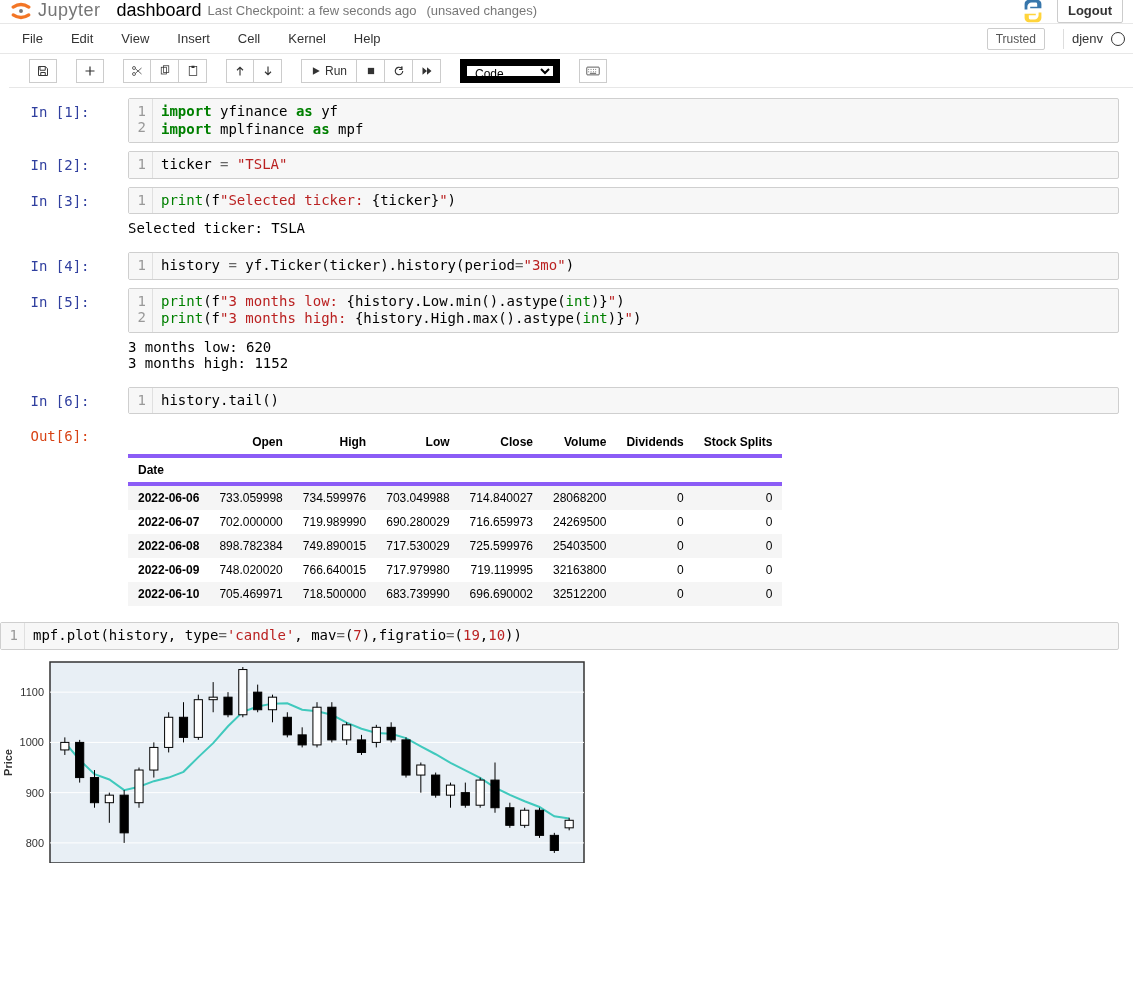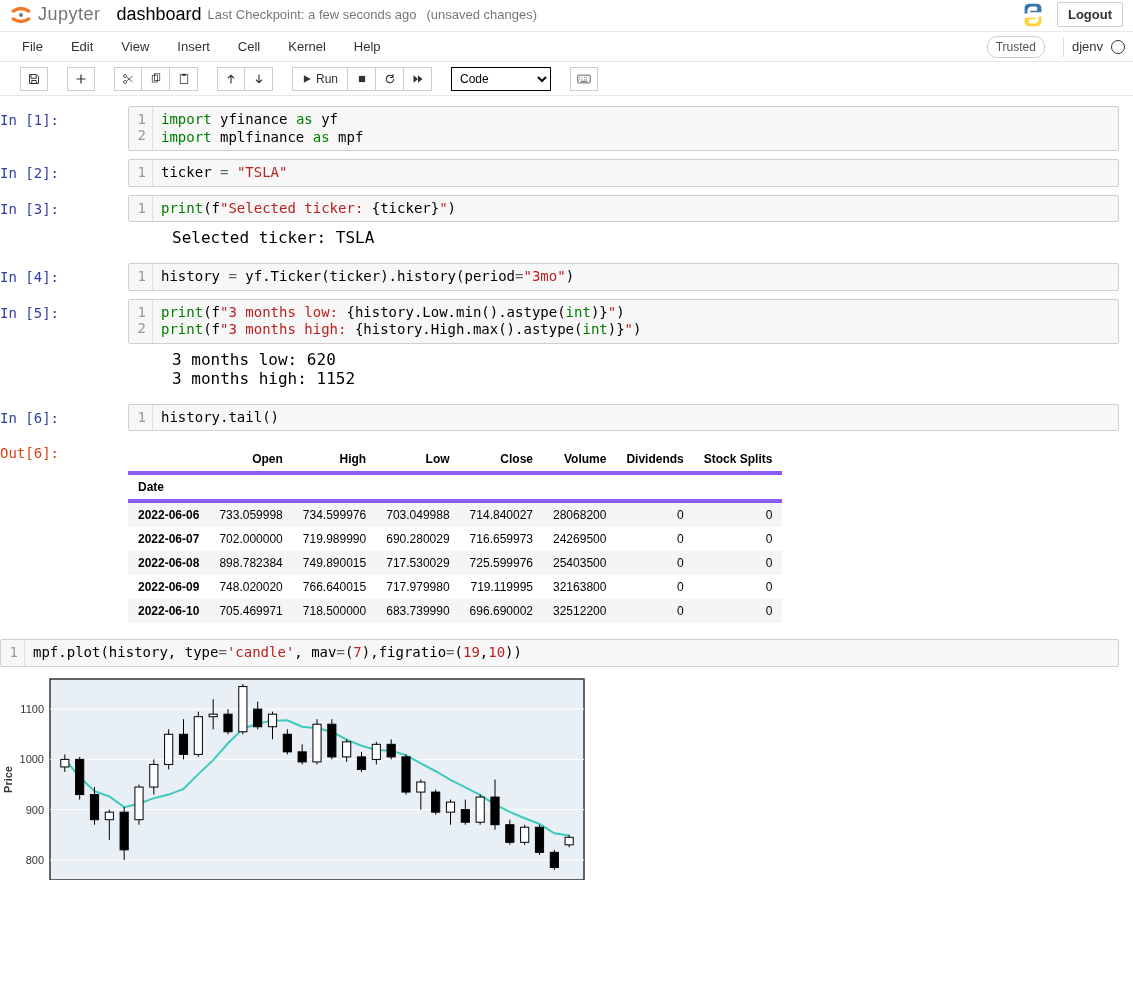--- a/index.html
+++ b/index.html
@@ -15,7 +15,7 @@
     align-items: center;
     padding: 4px 10px 6px 8px;
     border-bottom: 1px solid #e7e7e7;
-    height: 32px;
+    height: 24px;
   }
   .logo {
     display: flex;

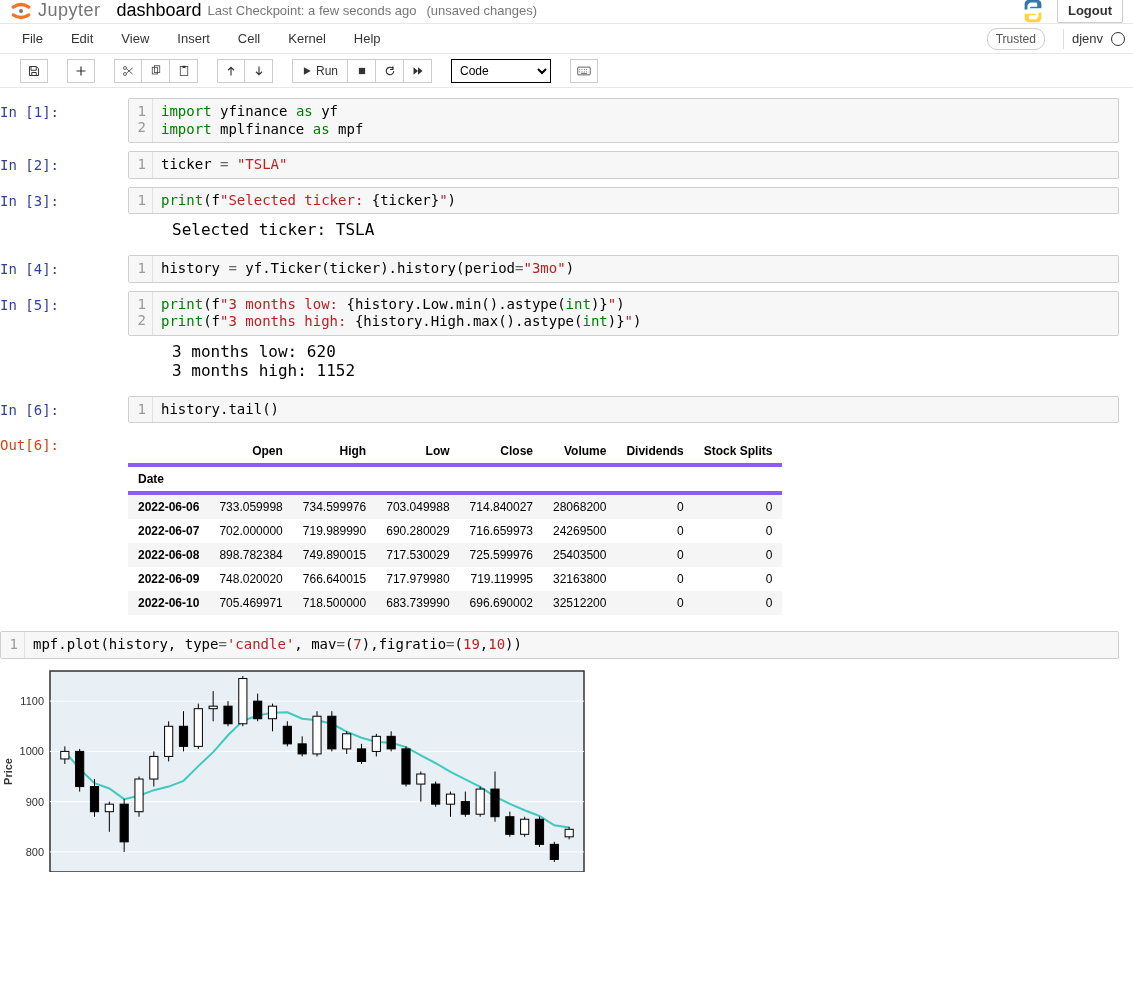--- a/index.html
+++ b/index.html
@@ -67,7 +67,7 @@
   .trusted {
     border: 1px solid #ccc;
     padding: 3px 8px;
-    border-radius: 10px;
+    border-radius: 2px;
     color: #555;
     font-size: 12px;
     margin-right: 10px;

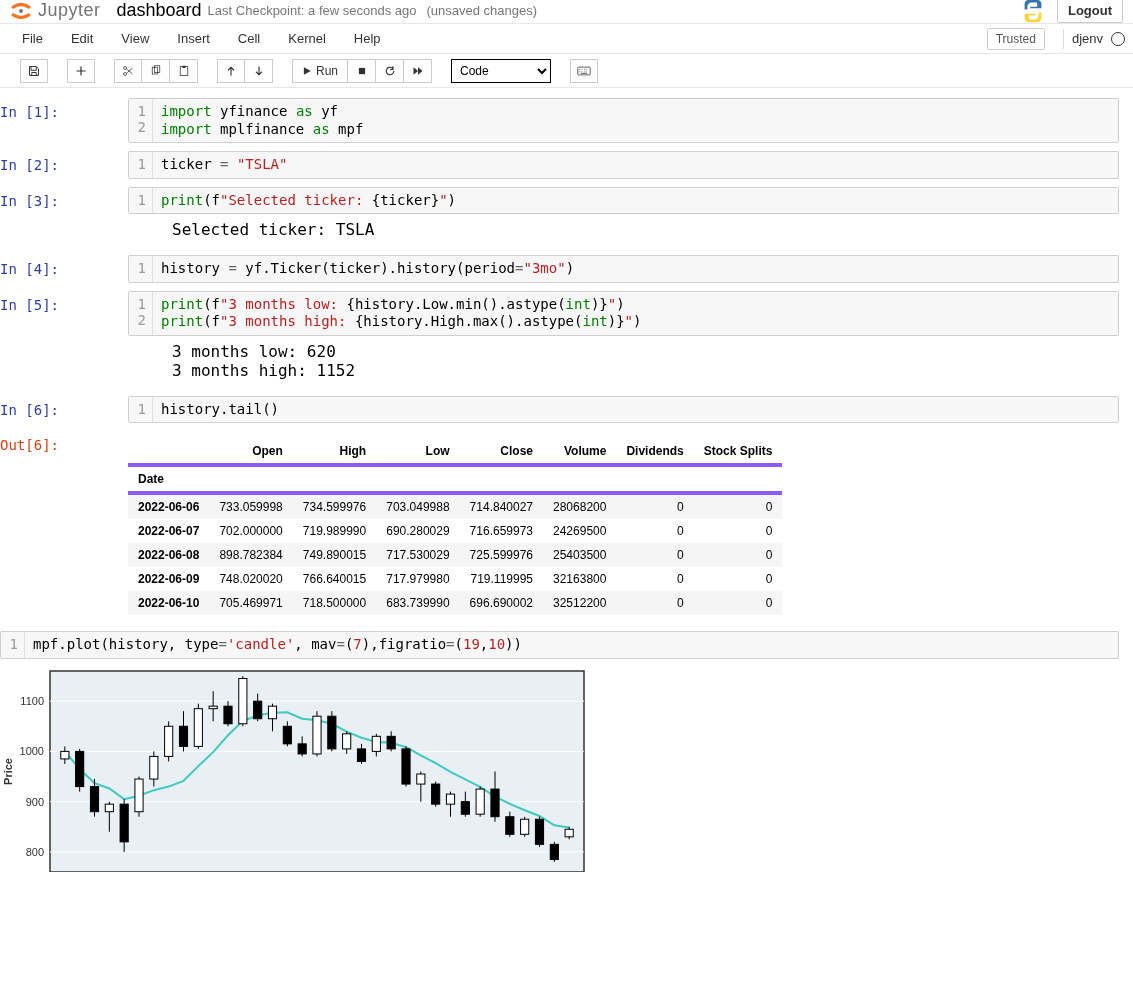--- a/index.html
+++ b/index.html
@@ -90,6 +90,7 @@
     border-bottom: 1px solid #e7e7e7;
     gap: 11px;
     height: 34px;
+    margin-left: 9px;
   }
   .tb-btn {
     border: 1px solid #ccc;

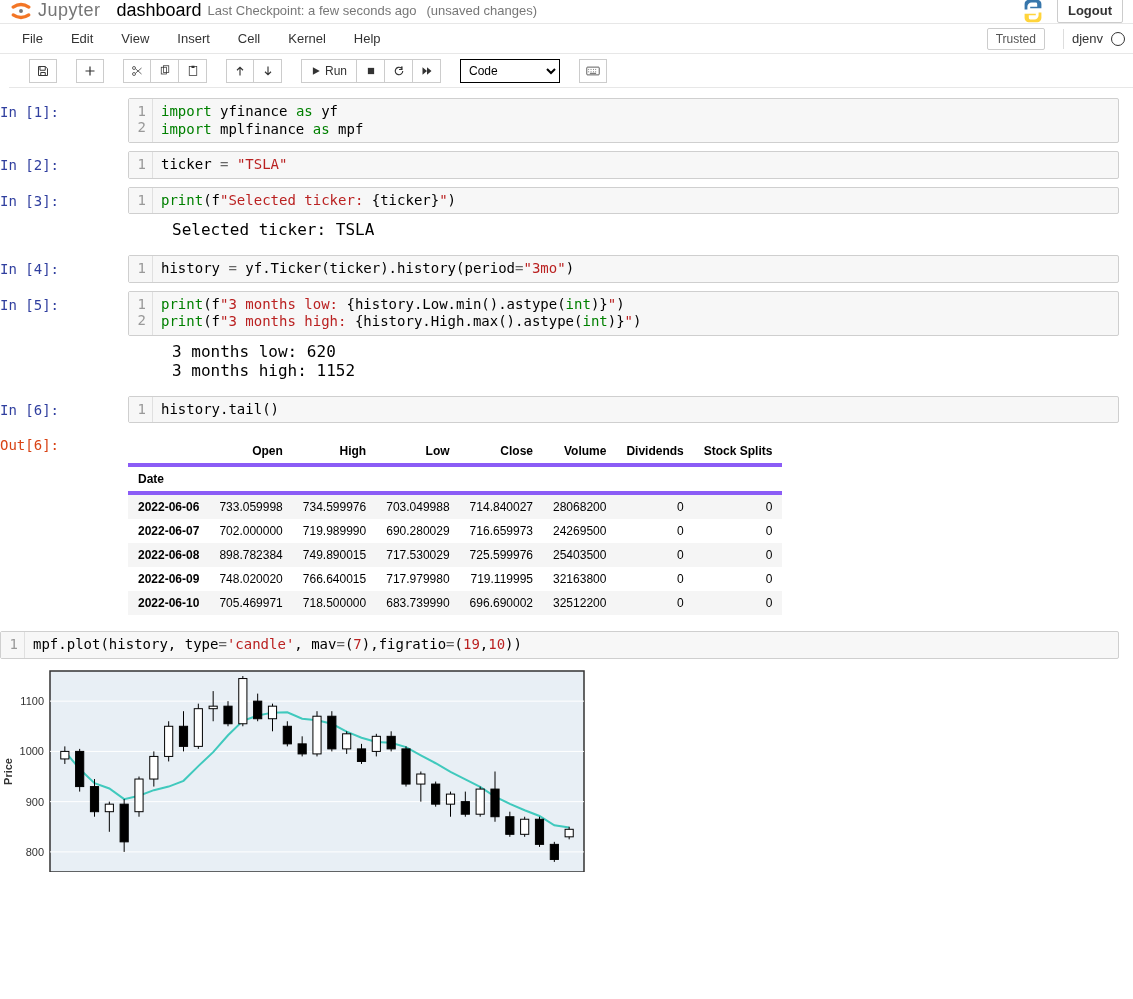--- a/index.html
+++ b/index.html
@@ -109,7 +109,7 @@
   .tb-btn.run { min-width: 56px; gap: 4px; }
   .tb-select {
     height: 24px;
-    border: 1px solid #000000;
+    border: 7px solid #000000;
     font-size: 12px;
     min-width: 100px;
     padding: 0 4px;

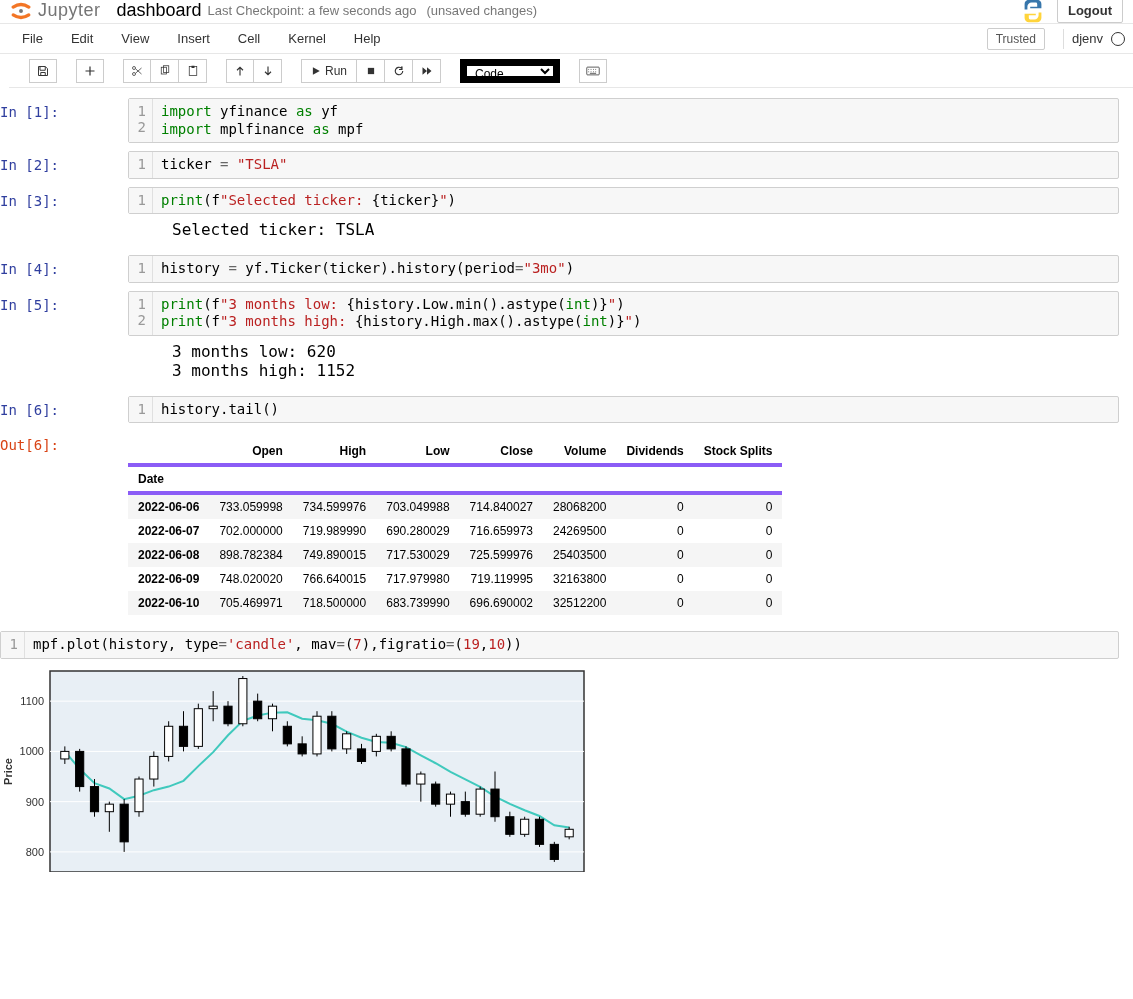--- a/index.html
+++ b/index.html
@@ -127,7 +127,7 @@
   .prompt {
     width: 128px;
     flex: 0 0 128px;
-    text-align: left;
+    text-align: center;
     font-family: monospace;
     font-size: 14px;
     color: #303F9F;

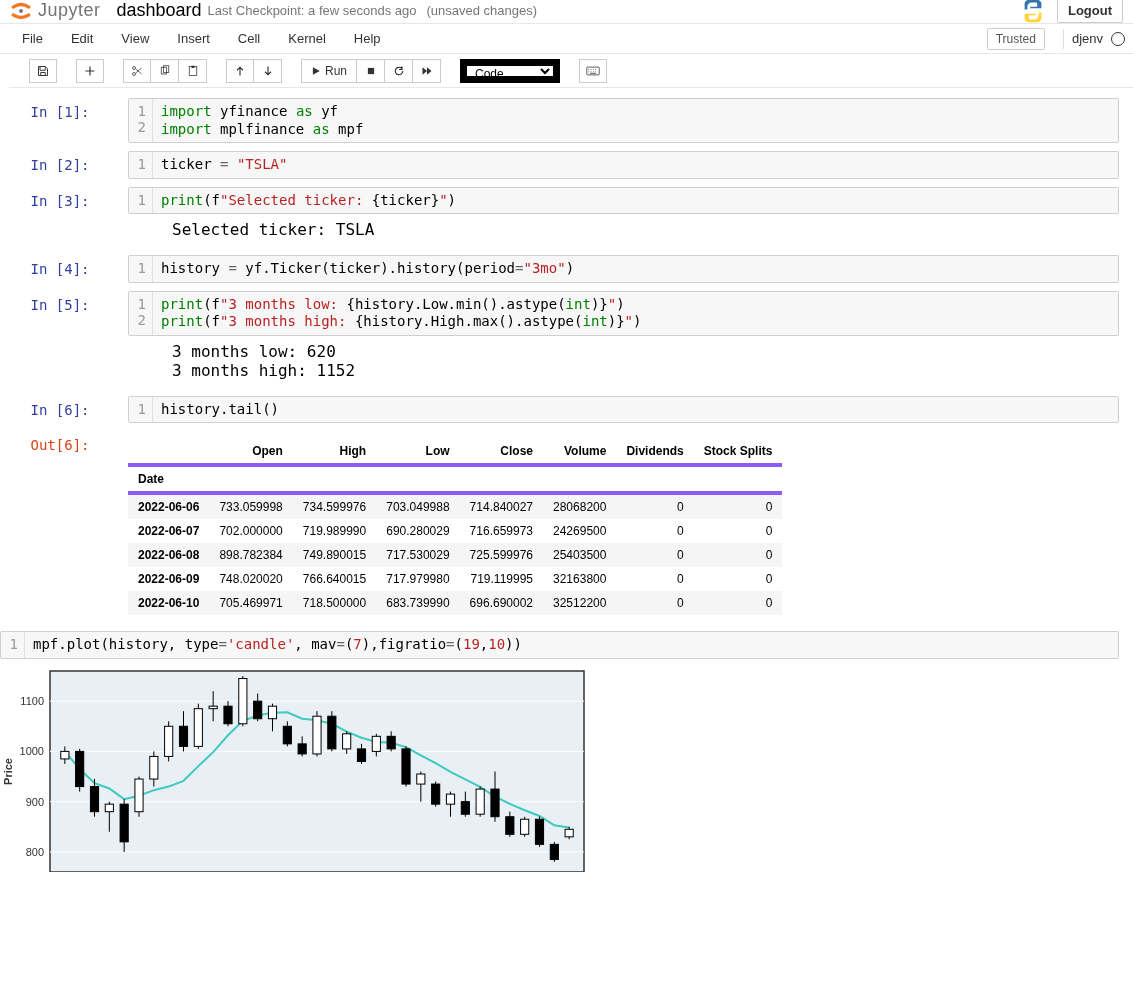--- a/index.html
+++ b/index.html
@@ -160,7 +160,7 @@
     overflow-x: auto;
     line-height: 1.25;
   }
-  .kw { color: #008000; font-weight: normal; }
+  .kw { color: #008000; font-weight: bold; }
   .str { color: #BA2121; }
   .builtin { color: #008000; }
   .op { color: #666; }

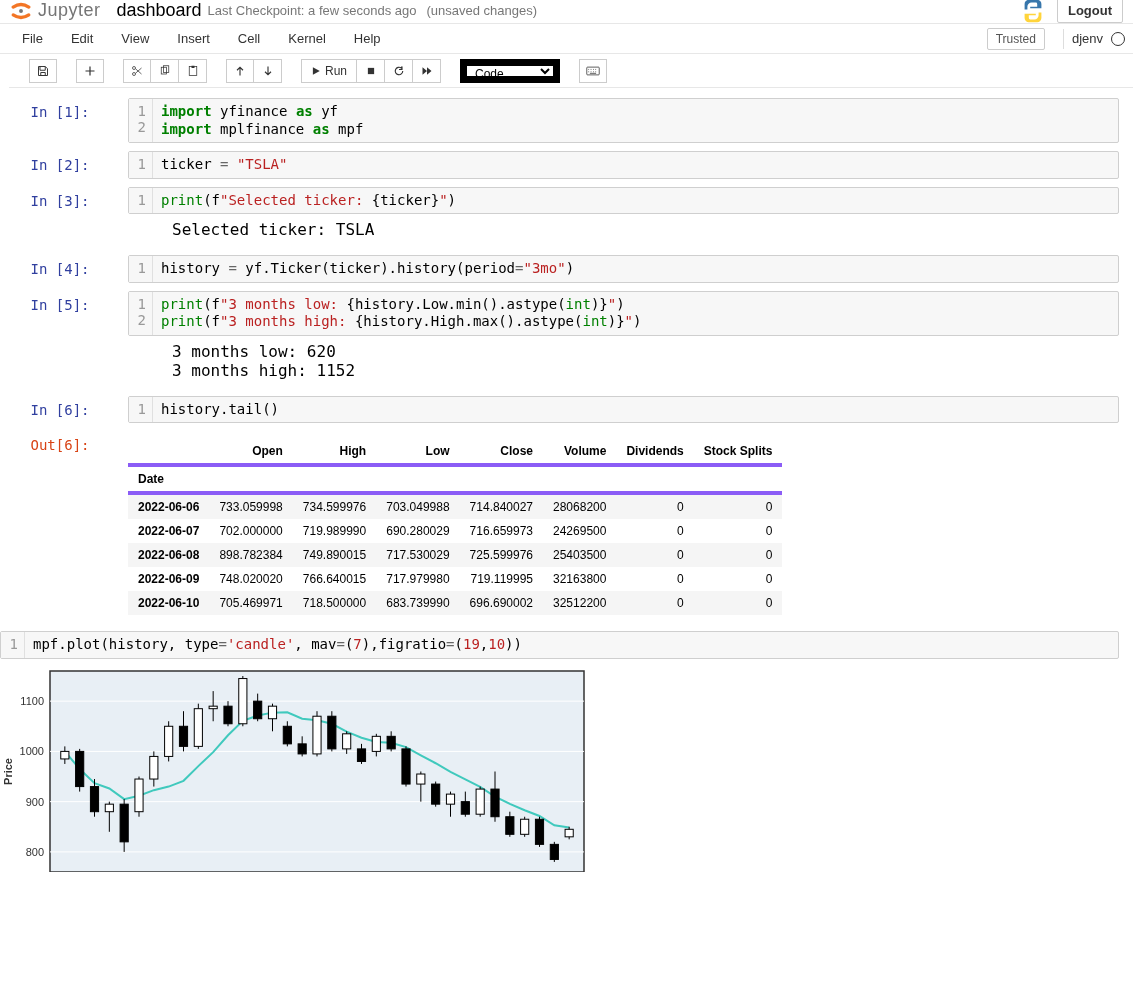--- a/index.html
+++ b/index.html
@@ -171,10 +171,9 @@
   }
   .output-text {
     font-family: monospace;
-    font-size: 16px;
+    font-size: 14px;
     white-space: pre;
     padding: 6px 0 8px 0;
-    margin-left: 44px;
   }
   table.df {
     border-collapse: collapse;

